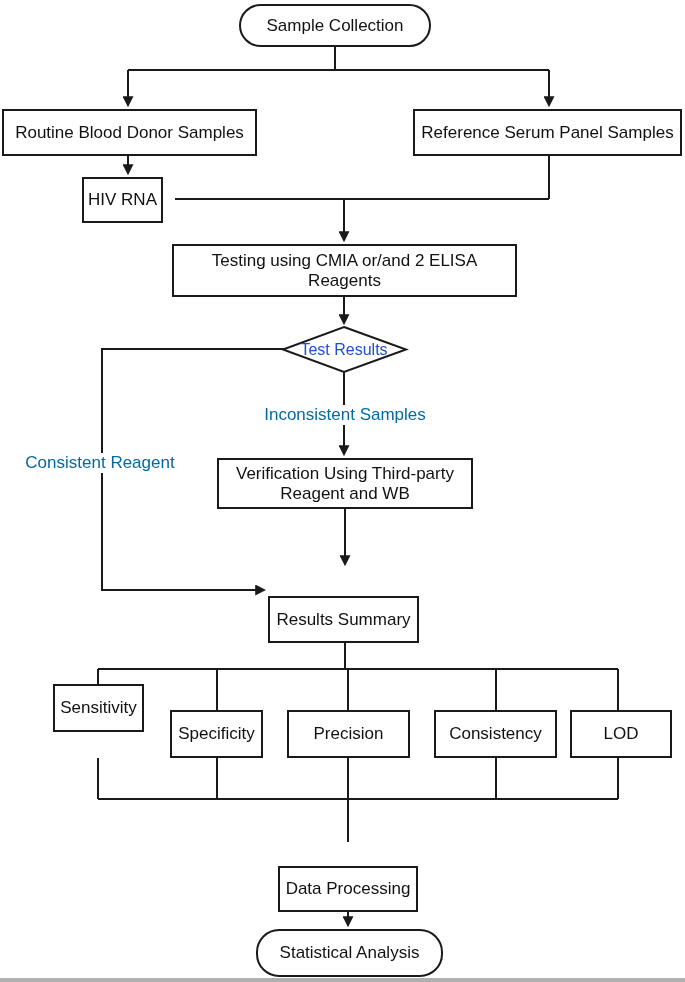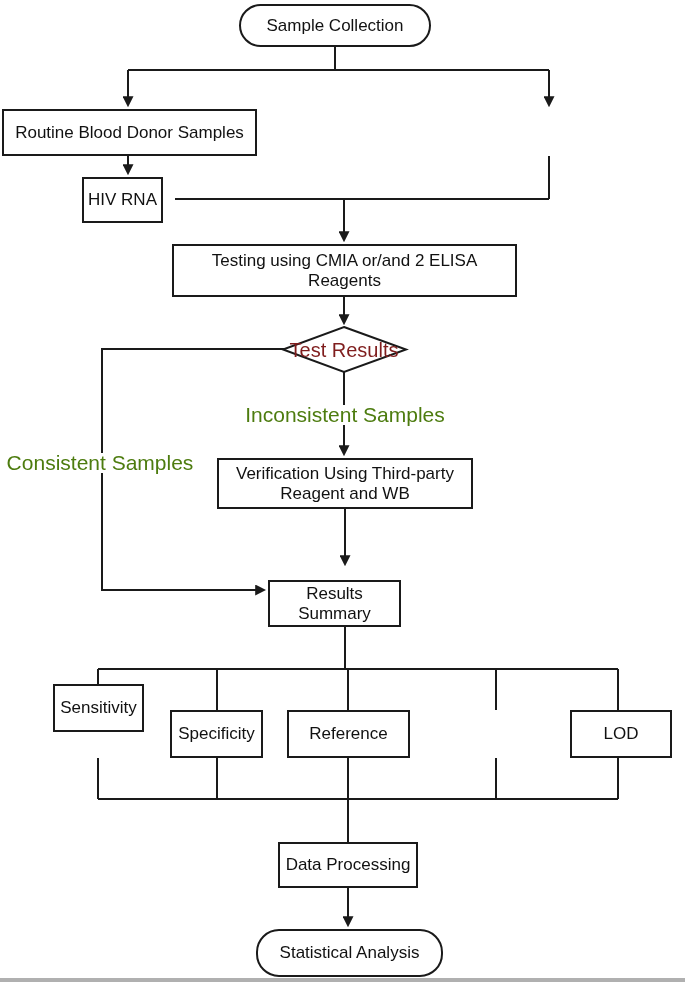--- a/index.html
+++ b/index.html
@@ -95,6 +95,9 @@
     <span>Routine Blood Donor Samples</span>
   </div>
 
+  <div class="node" style="left:413px;top:109px;width:269px;height:47px">
+    <span>Reference Serum Panel Samples</span>
+  </div>
 
   <div class="node" style="left:82px;top:177px;width:81px;height:46px">
     <span>HIV RNA</span>

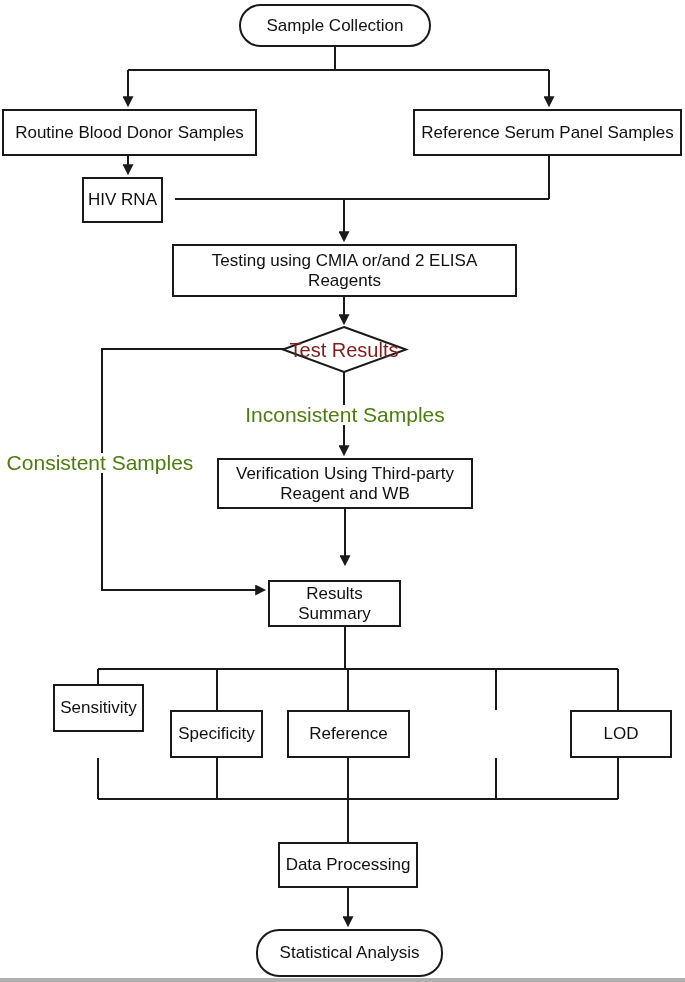--- a/index.html
+++ b/index.html
@@ -24,7 +24,7 @@
     transform:translate(-50%,-50%);
   }
   .diamond-label{
-    position:absolute;z-index:3;font-size:20px;white-space:nowrap;color:#7f1d1d;
+    position:absolute;z-index:3;font-size:16px;white-space:nowrap;color:#1d4ed8;
     transform:translate(-50%,-50%);
   }
   #bottom-strip{

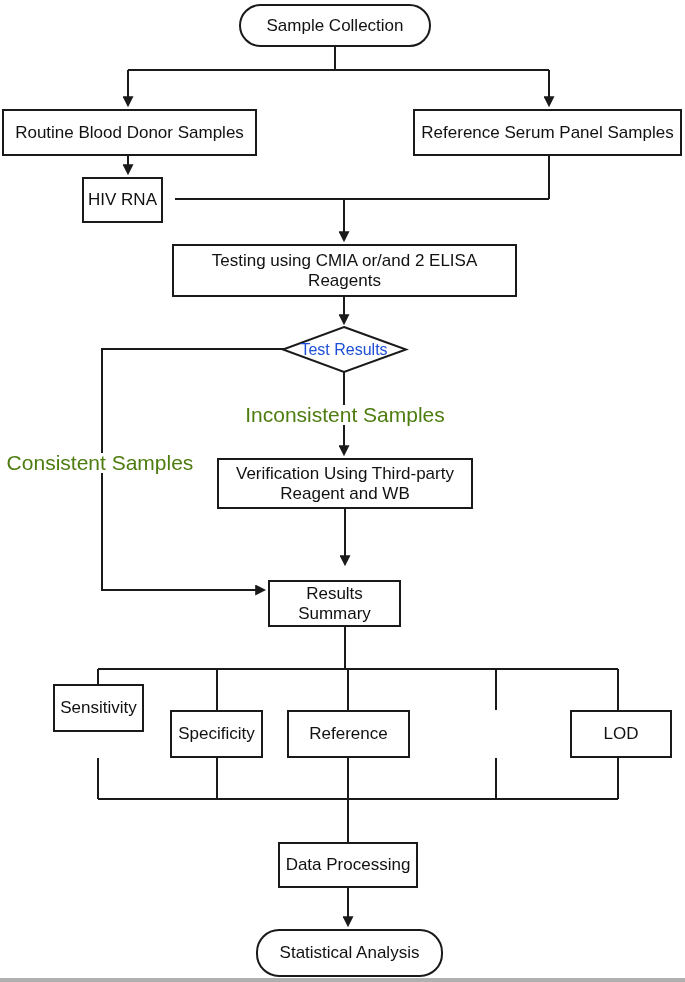--- a/index.html
+++ b/index.html
@@ -20,7 +20,7 @@
   .node .wrap-245{max-width:245px;}
   .edge-label{
     position:absolute;z-index:3;background:#ffffff;padding:0 5px;
-    font-size:21px;line-height:20px;white-space:nowrap;color:#4d7c0f;
+    font-size:17px;line-height:20px;white-space:nowrap;color:#0369a1;
     transform:translate(-50%,-50%);
   }
   .diamond-label{

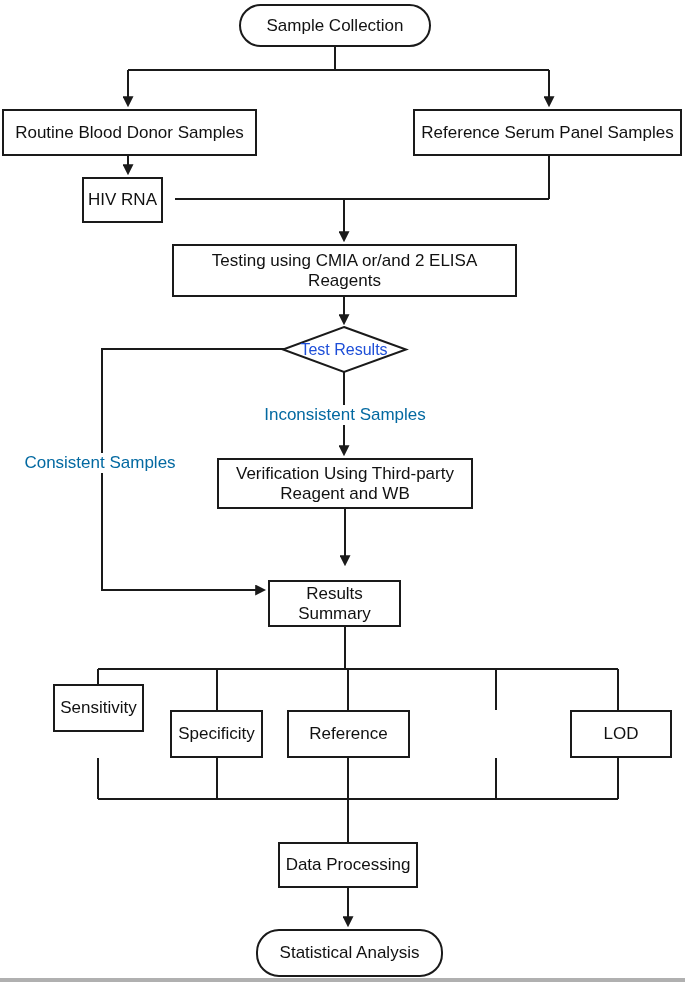--- a/index.html
+++ b/index.html
@@ -111,7 +111,7 @@
 
   <div class="edge-label" style="left:345px;top:415px">Inconsistent Samples</div>
 
-  <div class="edge-label" style="left:100px;top:463px">Consistent Samples</div>
+  <div class="edge-label" style="left:100px;top:463px">Consistent Reagent</div>
 
   <div class="node" style="left:217px;top:458px;width:256px;height:51px">
     <span class="wrap-245">Verification Using Third-party Reagent and WB</span>

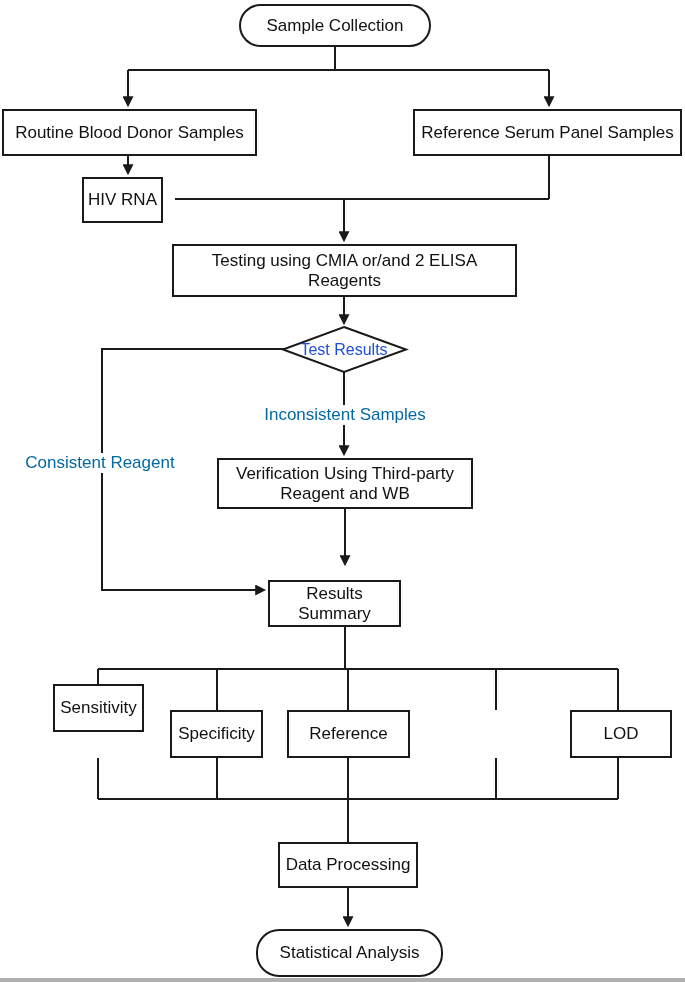--- a/index.html
+++ b/index.html
@@ -117,7 +117,7 @@
     <span class="wrap-245">Verification Using Third-party Reagent and WB</span>
   </div>
 
-  <div class="node" style="left:268px;top:580px;width:133px;height:47px">
+  <div class="node" style="left:268px;top:596px;width:151px;height:47px">
     <span>Results Summary</span>
   </div>
 

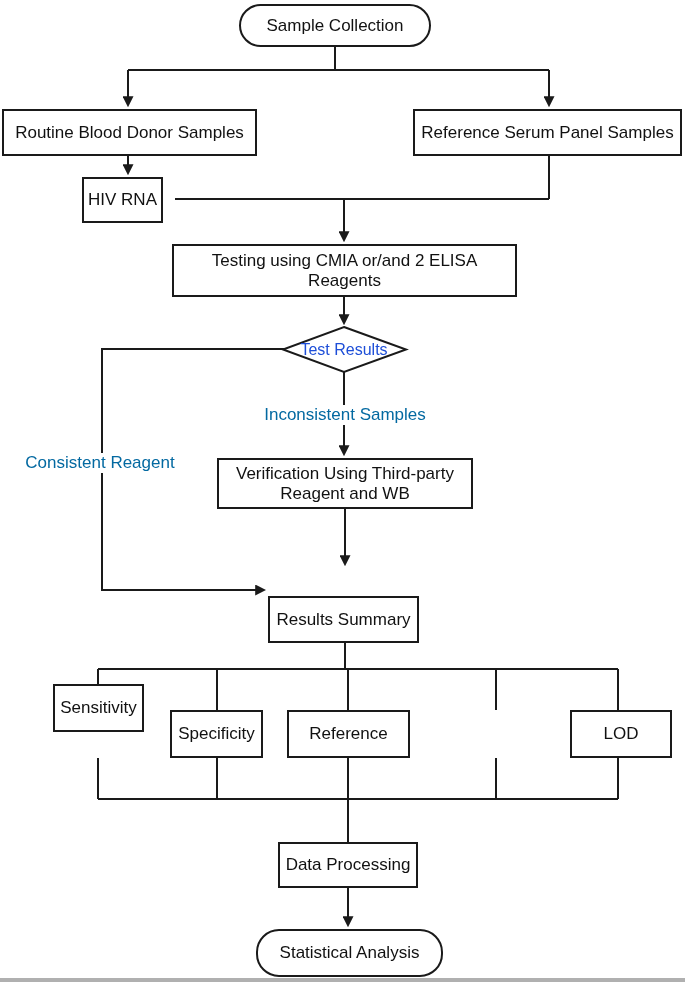--- a/index.html
+++ b/index.html
@@ -130,7 +130,7 @@
   </div>
 
   <div class="node" style="left:287px;top:710px;width:123px;height:48px">
-    <span>Reference</span>
+    <span>Precision</span>
   </div>
 
 

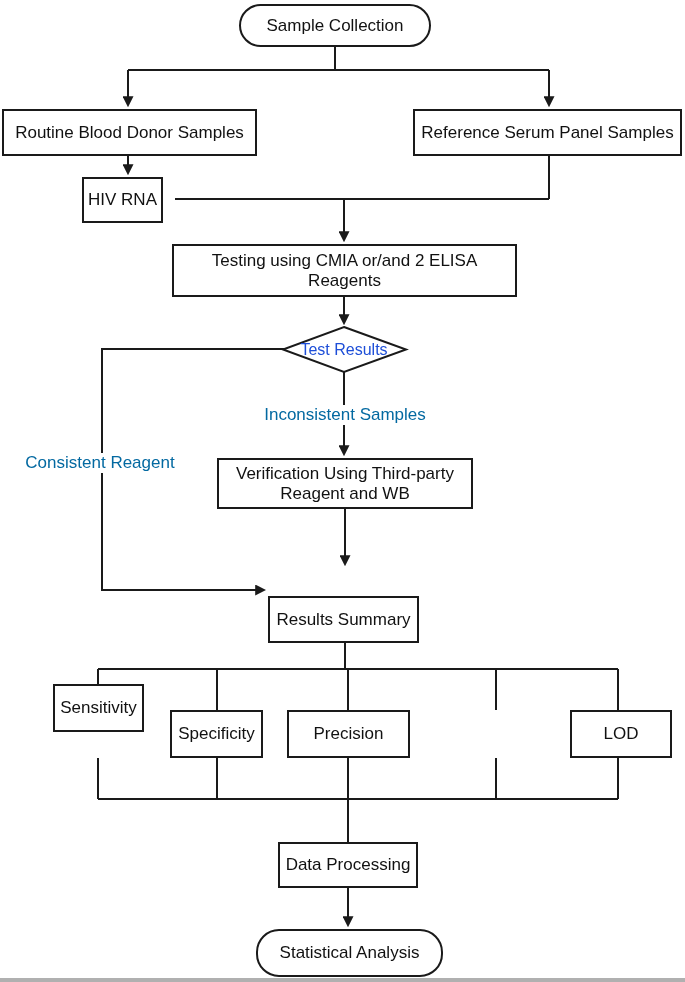--- a/index.html
+++ b/index.html
@@ -133,6 +133,9 @@
     <span>Precision</span>
   </div>
 
+  <div class="node" style="left:434px;top:710px;width:123px;height:48px">
+    <span>Consistency</span>
+  </div>
 
   <div class="node" style="left:570px;top:710px;width:102px;height:48px">
     <span>LOD</span>

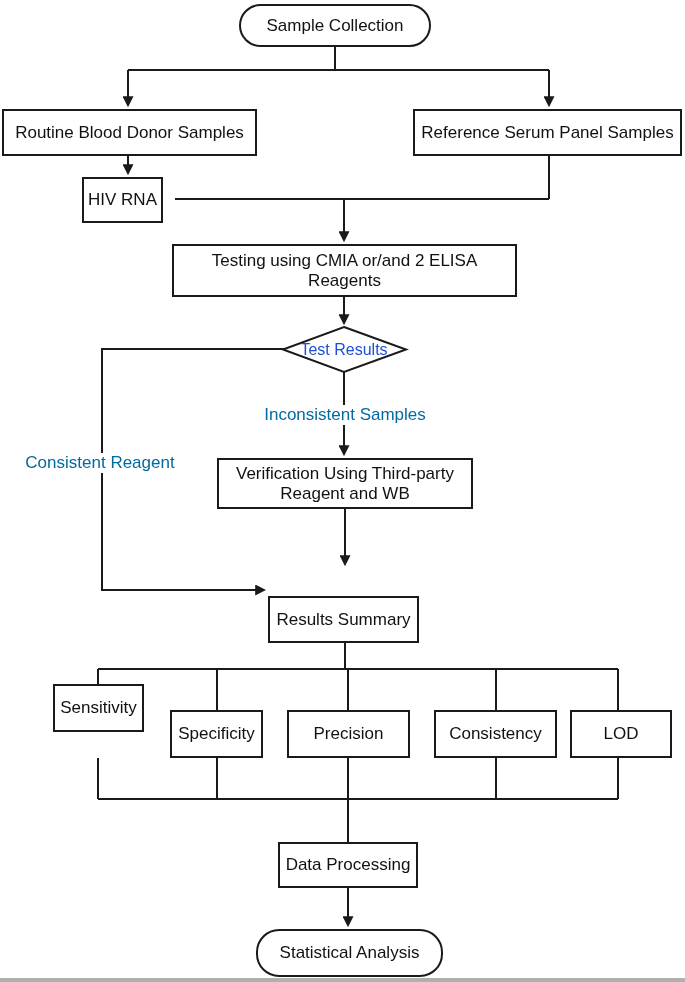--- a/index.html
+++ b/index.html
@@ -141,7 +141,7 @@
     <span>LOD</span>
   </div>
 
-  <div class="node" style="left:278px;top:842px;width:140px;height:46px">
+  <div class="node" style="left:278px;top:866px;width:140px;height:46px">
     <span>Data Processing</span>
   </div>
 

